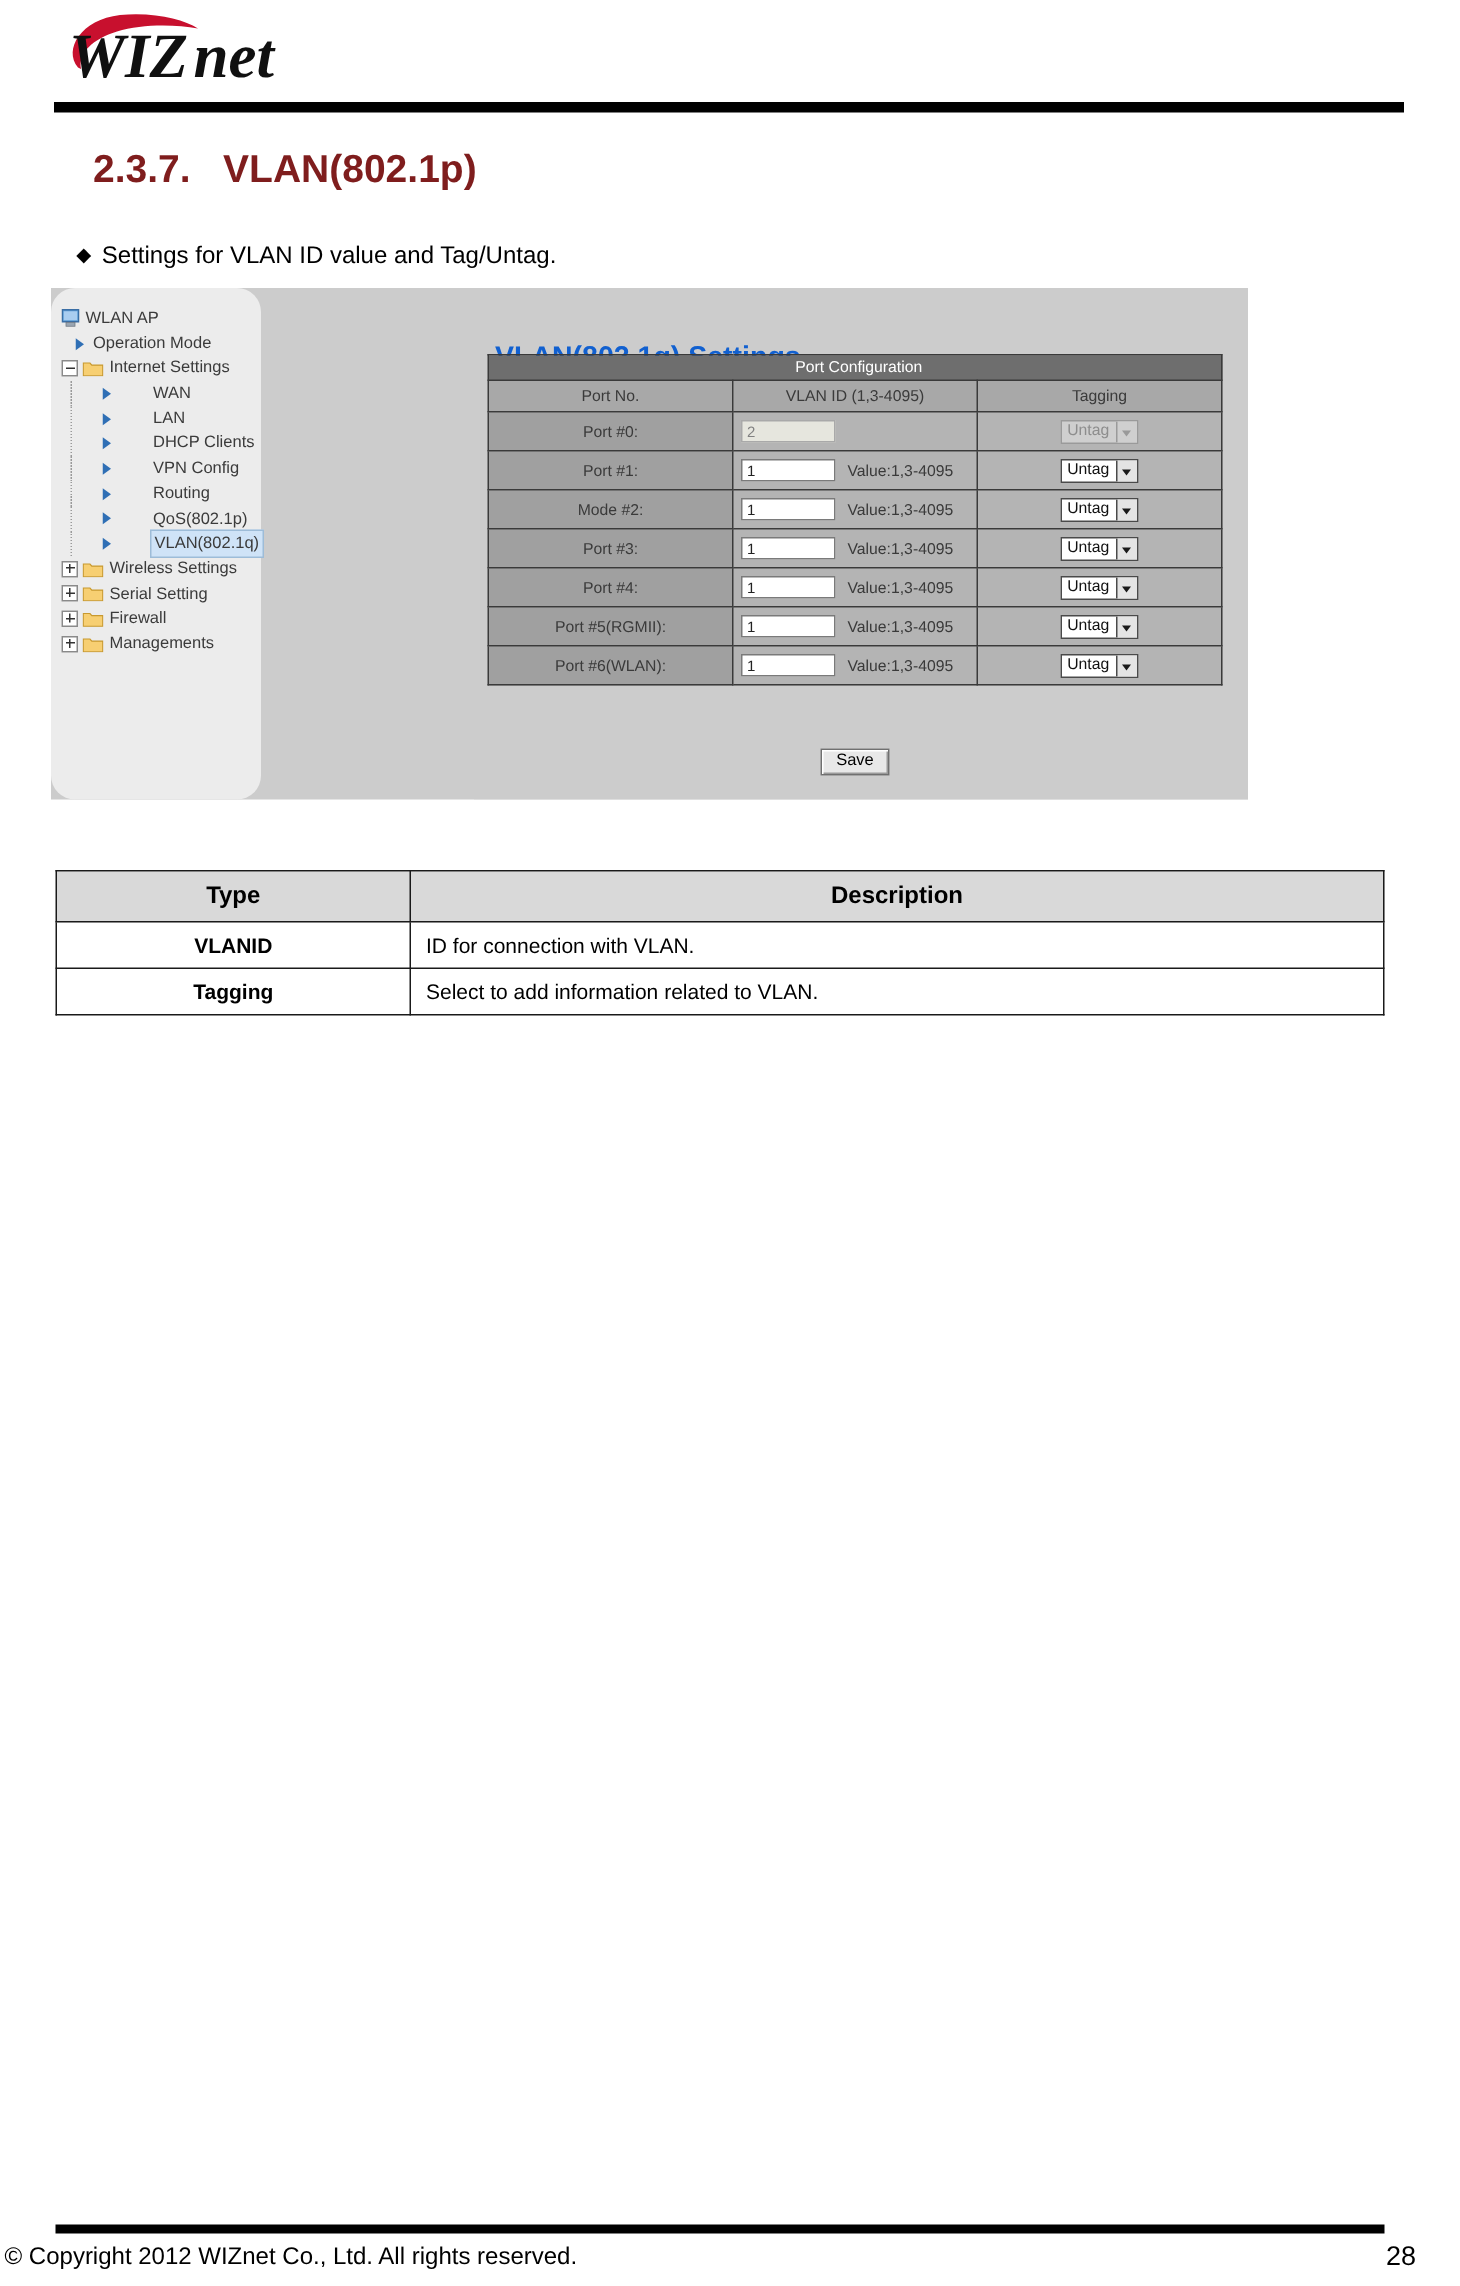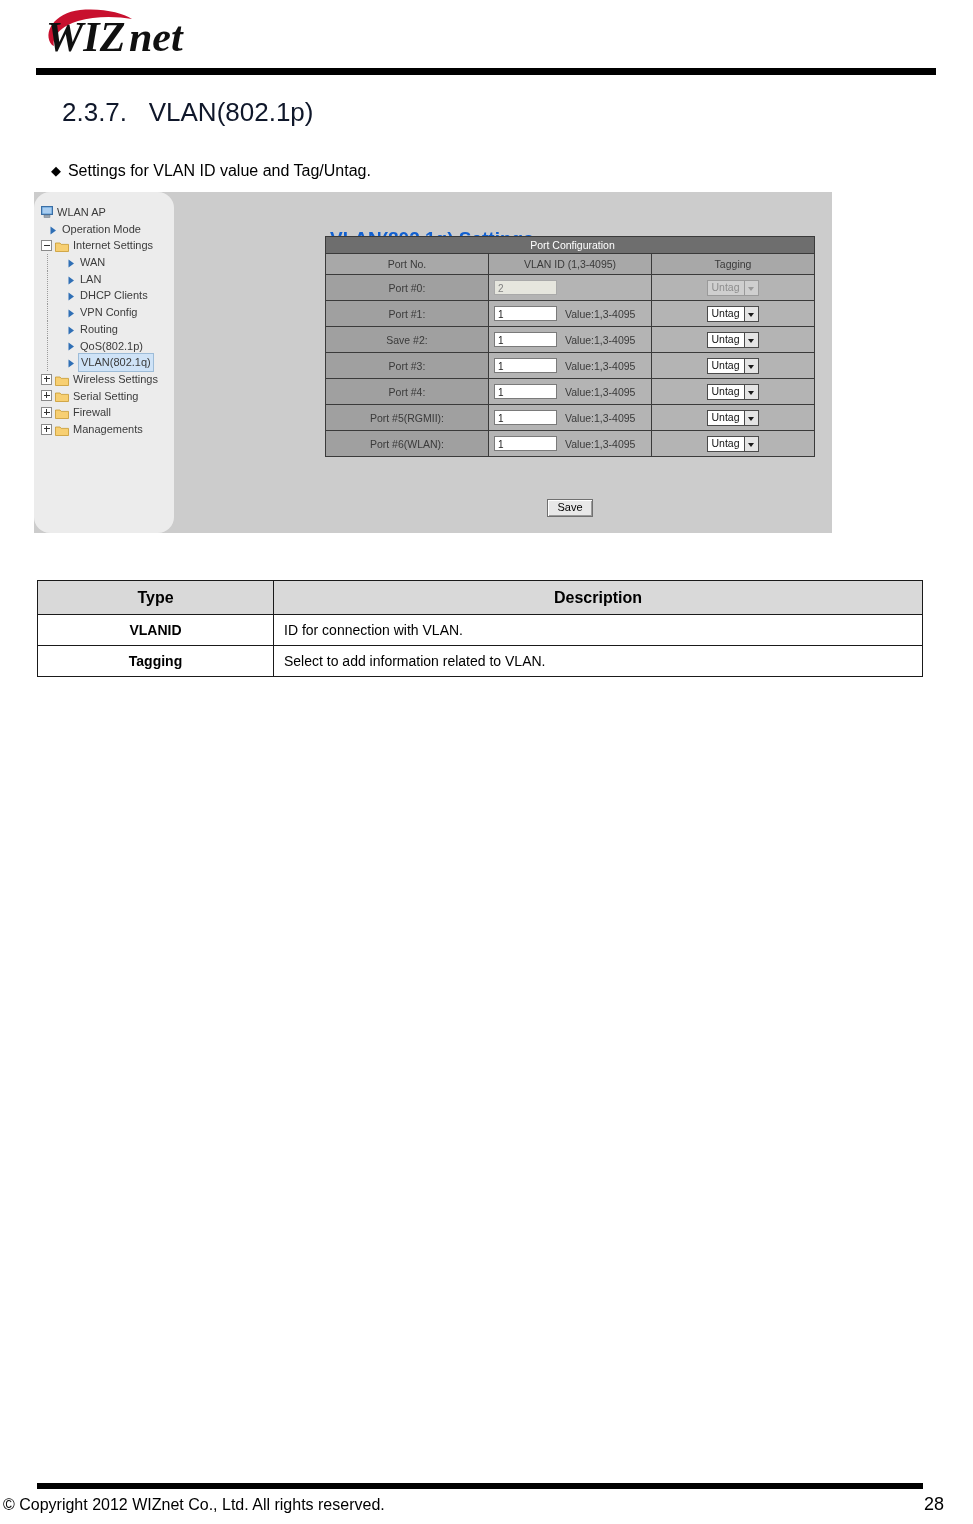--- a/index.html
+++ b/index.html
@@ -44,8 +44,8 @@
     position: absolute;
     left: 62px; top: 97px;
     font-size: 26px;
-    font-weight: 400;
-    color: #0f172a;
+    font-weight: 700;
+    color: #7f1d1d;
     letter-spacing: 0px;
     white-space: pre;
   }

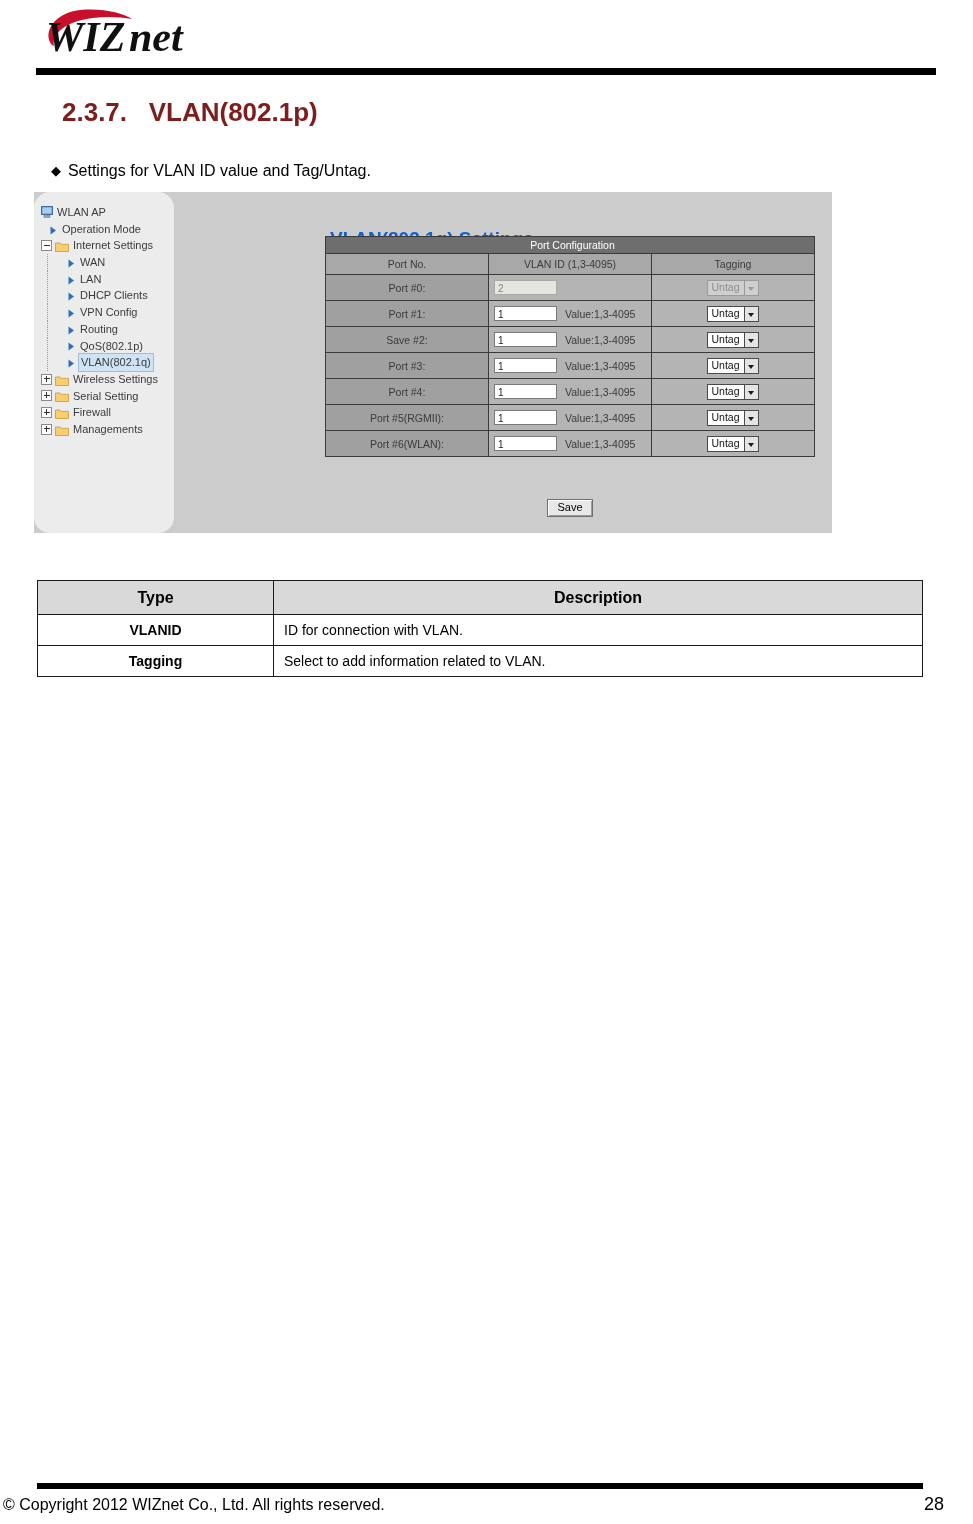--- a/index.html
+++ b/index.html
@@ -123,7 +123,7 @@
   .tree-row .lbl { line-height: 16.7px; }
   .ind-0 { padding-left: 2px; }
   .ind-1 { padding-left: 10px; }
-  .ind-2 { padding-left: 28px; }
+  .ind-2 { padding-left: 28px; gap: 22px; }
 
   .ic {
     display: inline-block;

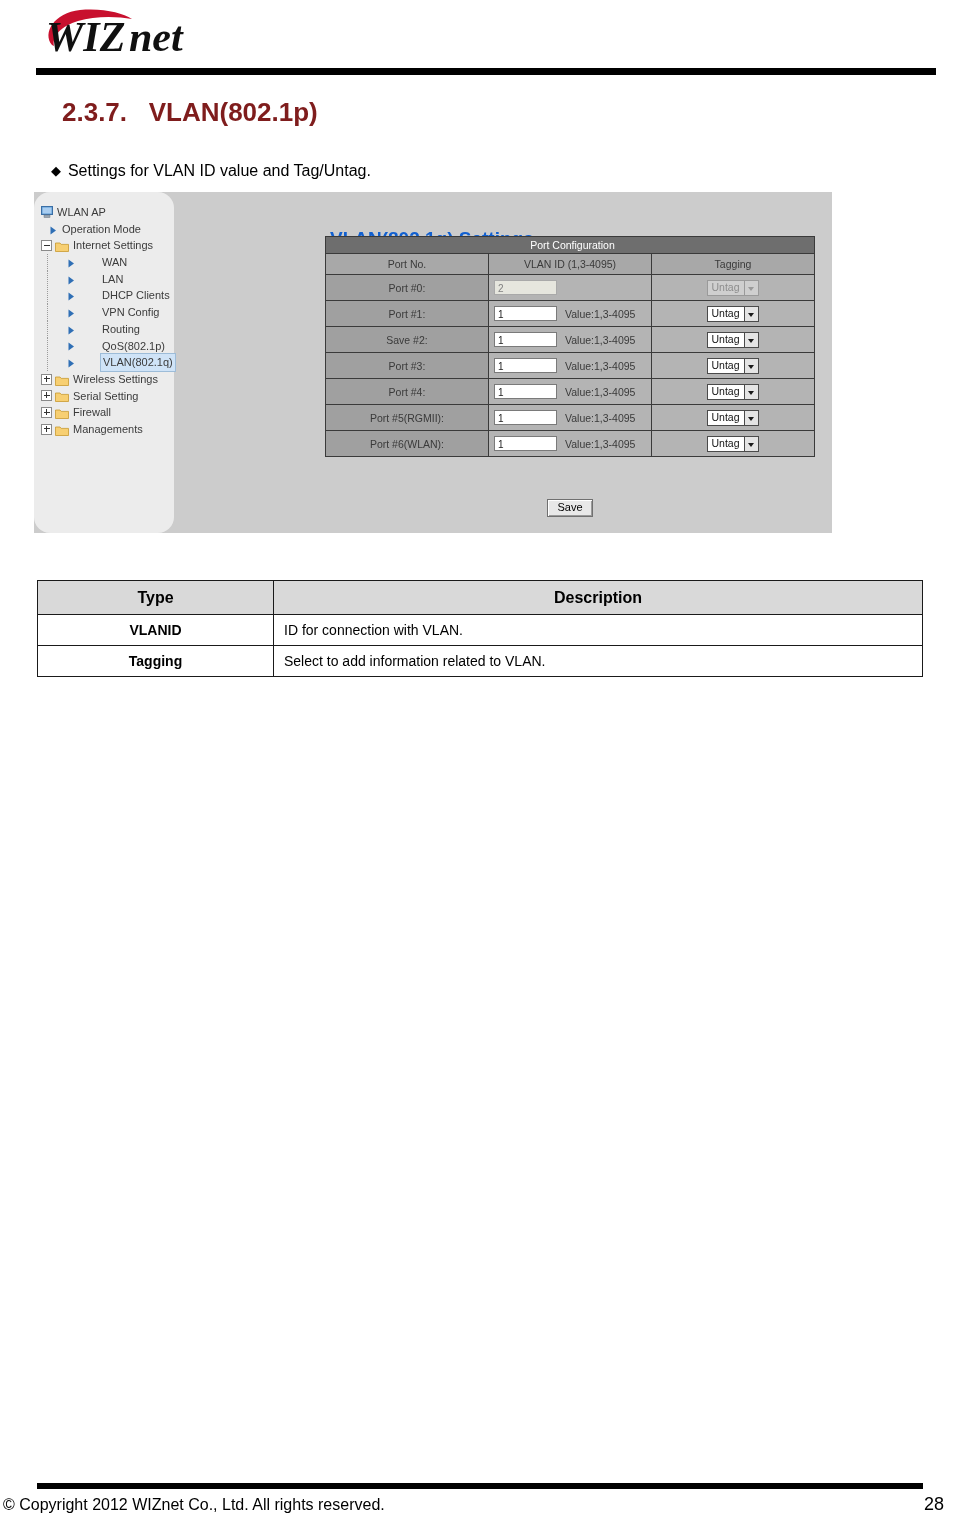--- a/index.html
+++ b/index.html
@@ -525,7 +525,7 @@
               </span></td>
           </tr>
           <tr>
-            <td class="pt-row-label">Save #2:</td>
+            <td class="pt-row-label">Mode #2:</td>
             <td class="pt-cell-val">
               <div class="vrow">
                 <div class="vinput">1</div>

